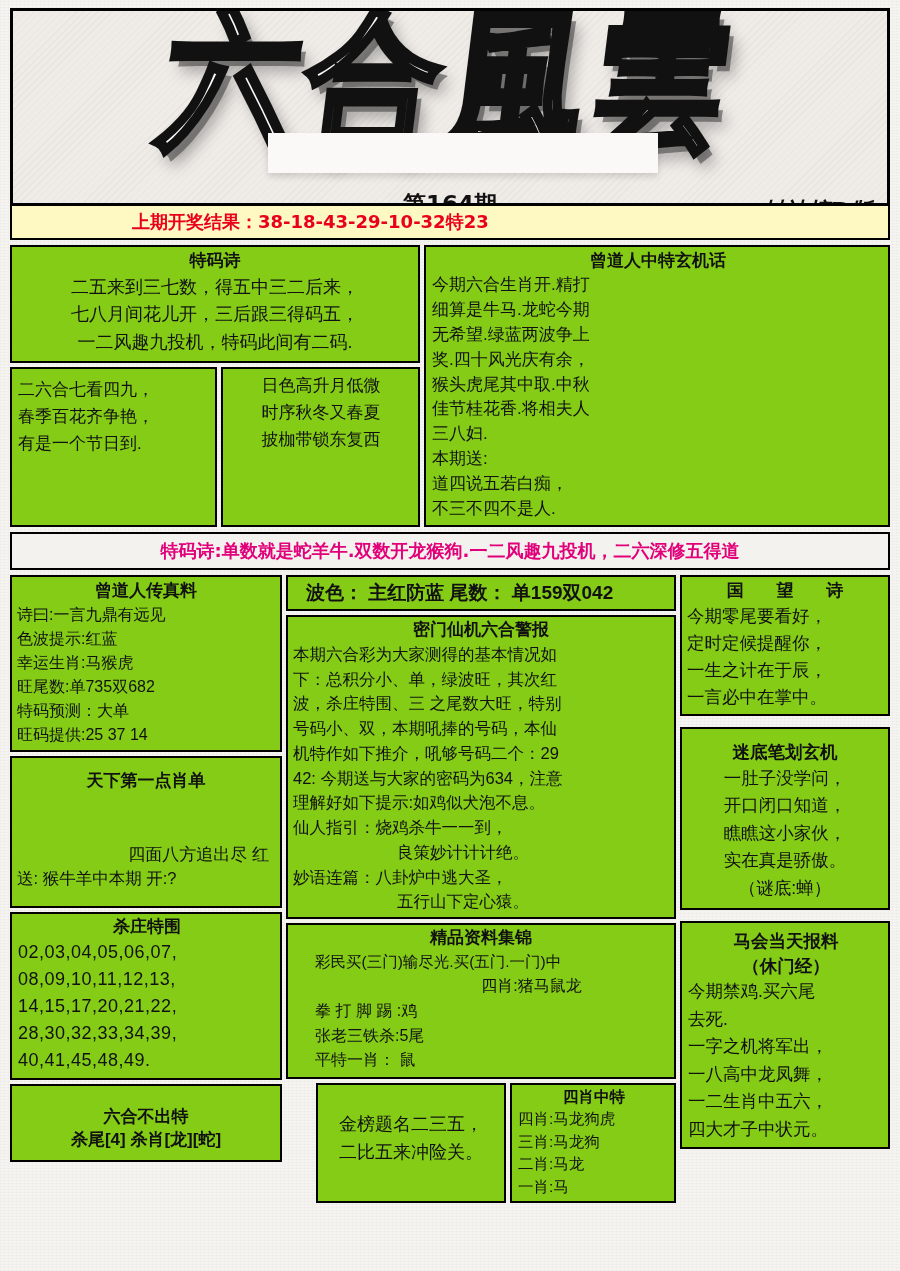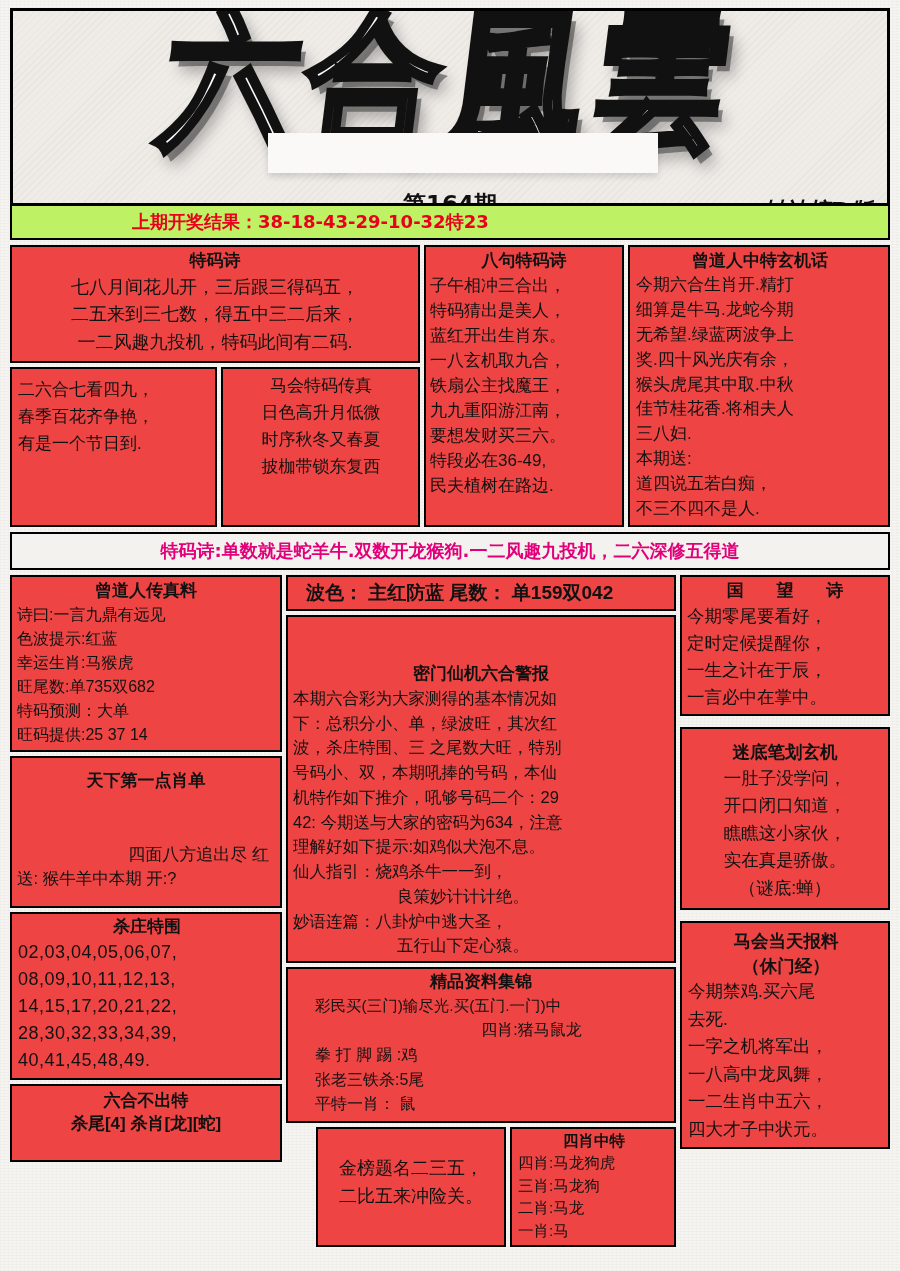--- a/index.html
+++ b/index.html
@@ -58,7 +58,7 @@
 
   
   .resultbar{
-    border:2px solid #000;border-top:none;background:#bef264;
+    border:2px solid #000;border-top:none;background:#fef9c3;
     height:32px;display:flex;align-items:center;
   }
   .resultbar .txt{

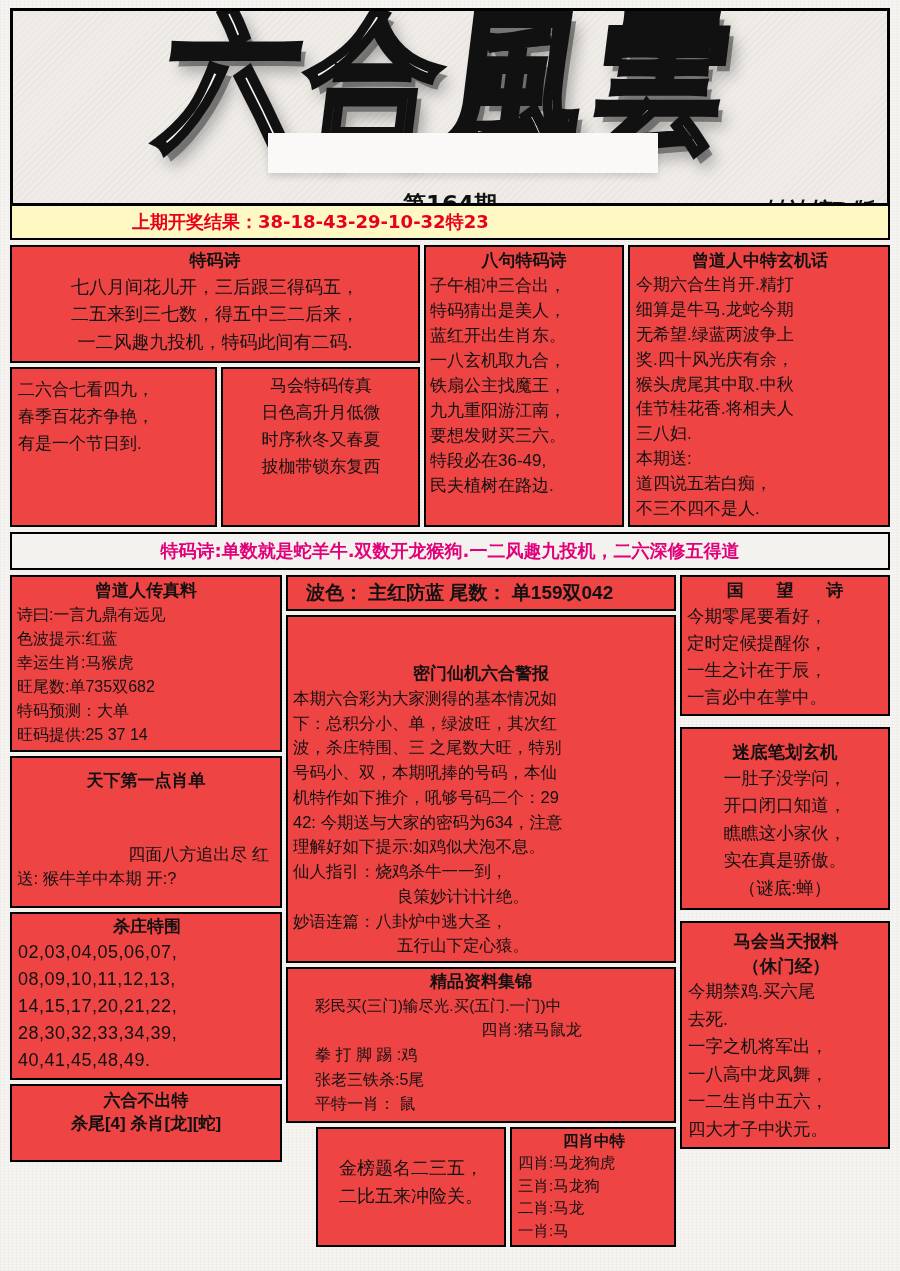--- a/index.html
+++ b/index.html
@@ -67,7 +67,7 @@
   }
 
   
-  .cell{border:2px solid #000;background:#ef4444;box-sizing:border-box;position:relative;}
+  .cell{border:2px solid #000;background:#84cc16;box-sizing:border-box;position:relative;}
   .cell .pad{padding:3px 5px;}
   .ttl{text-align:center;font-weight:700;font-size:17px;line-height:1.35;}
   .ln{font-size:17px;line-height:1.42;white-space:nowrap;}

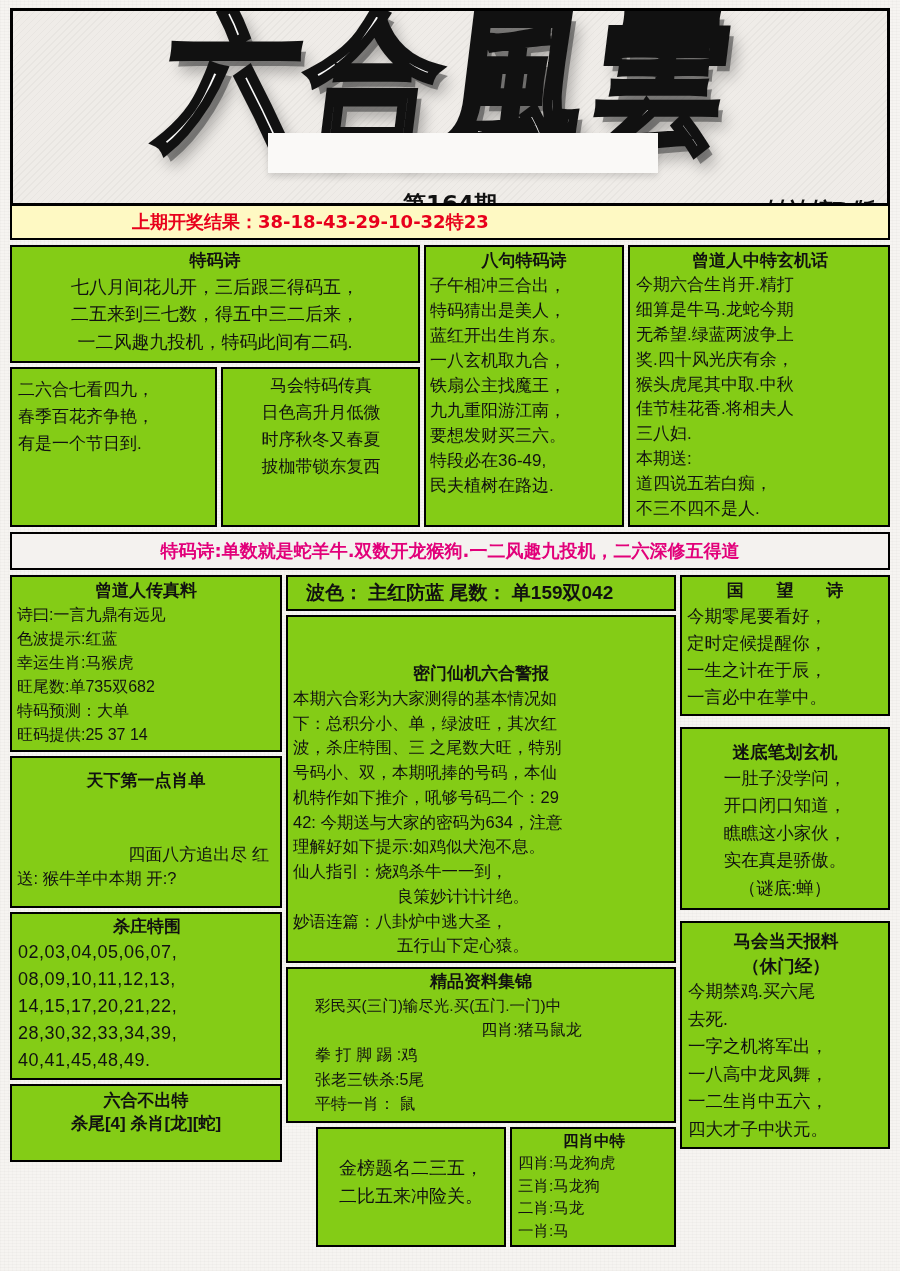--- a/index.html
+++ b/index.html
@@ -194,20 +194,6 @@
 
     </div>
 
-    <div class="cell col-b">
-      <div class="pad">
-        <div class="ttl">八句特码诗</div>
-        <div class="ln">子午相冲三合出，</div>
-        <div class="ln">特码猜出是美人，</div>
-        <div class="ln">蓝红开出生肖东。</div>
-        <div class="ln">一八玄机取九合，</div>
-        <div class="ln">铁扇公主找魔王，</div>
-        <div class="ln">九九重阳游江南，</div>
-        <div class="ln">要想发财买三六。</div>
-        <div class="ln">特段必在36-49,</div>
-        <div class="ln">民夫植树在路边.</div>
-      </div>
-    </div>
 
     <div class="cell col-c">
       <div class="pad">

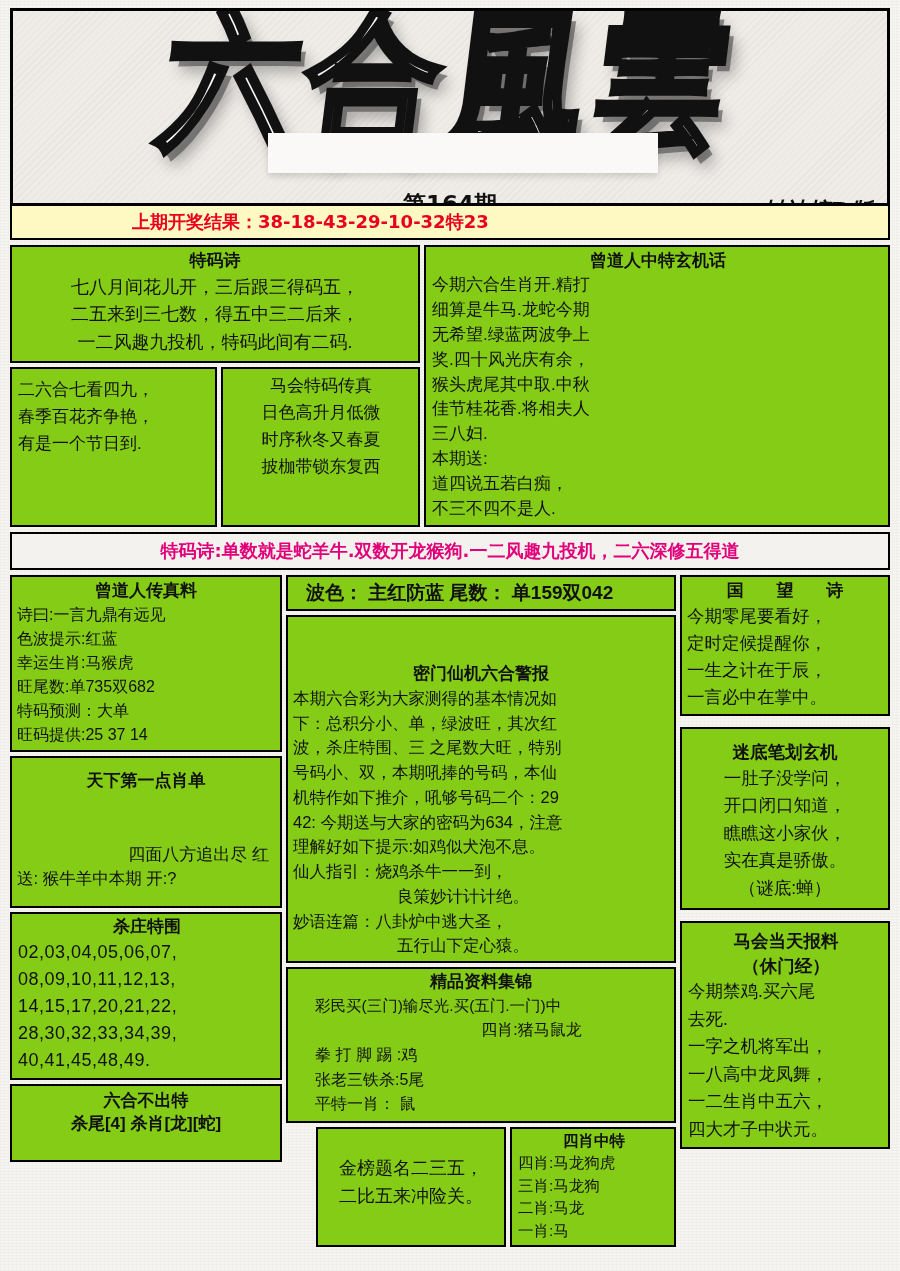--- a/index.html
+++ b/index.html
@@ -169,8 +169,8 @@
 
       <div class="cell block-tema">
         <div class="ttl">特码诗</div>
+        <div class="ln">二五来到三七数，得五中三二后来，</div>
         <div class="ln">七八月间花儿开，三后跟三得码五，</div>
-        <div class="ln">二五来到三七数，得五中三二后来，</div>
         <div class="ln">一二风趣九投机，特码此间有二码.</div>
       </div>
 

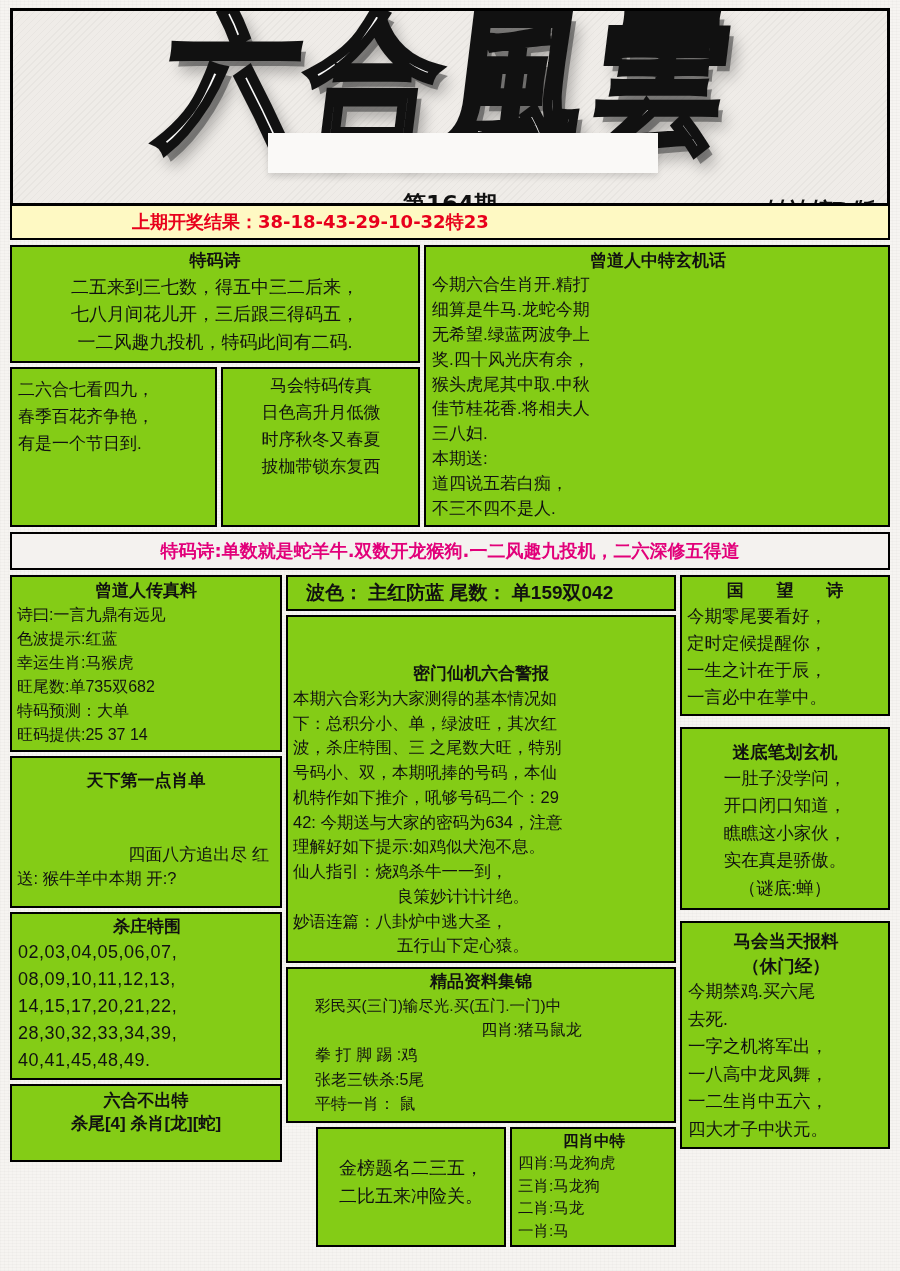--- a/index.html
+++ b/index.html
@@ -184,7 +184,6 @@
         </div>
         <div class="cell sp-r">
           <div class="pad">
-            <div class="ln ctr">马会特码传真</div>
             <div class="ln ctr">日色高升月低微</div>
             <div class="ln ctr">时序秋冬又春夏</div>
             <div class="ln ctr">披枷带锁东复西</div>

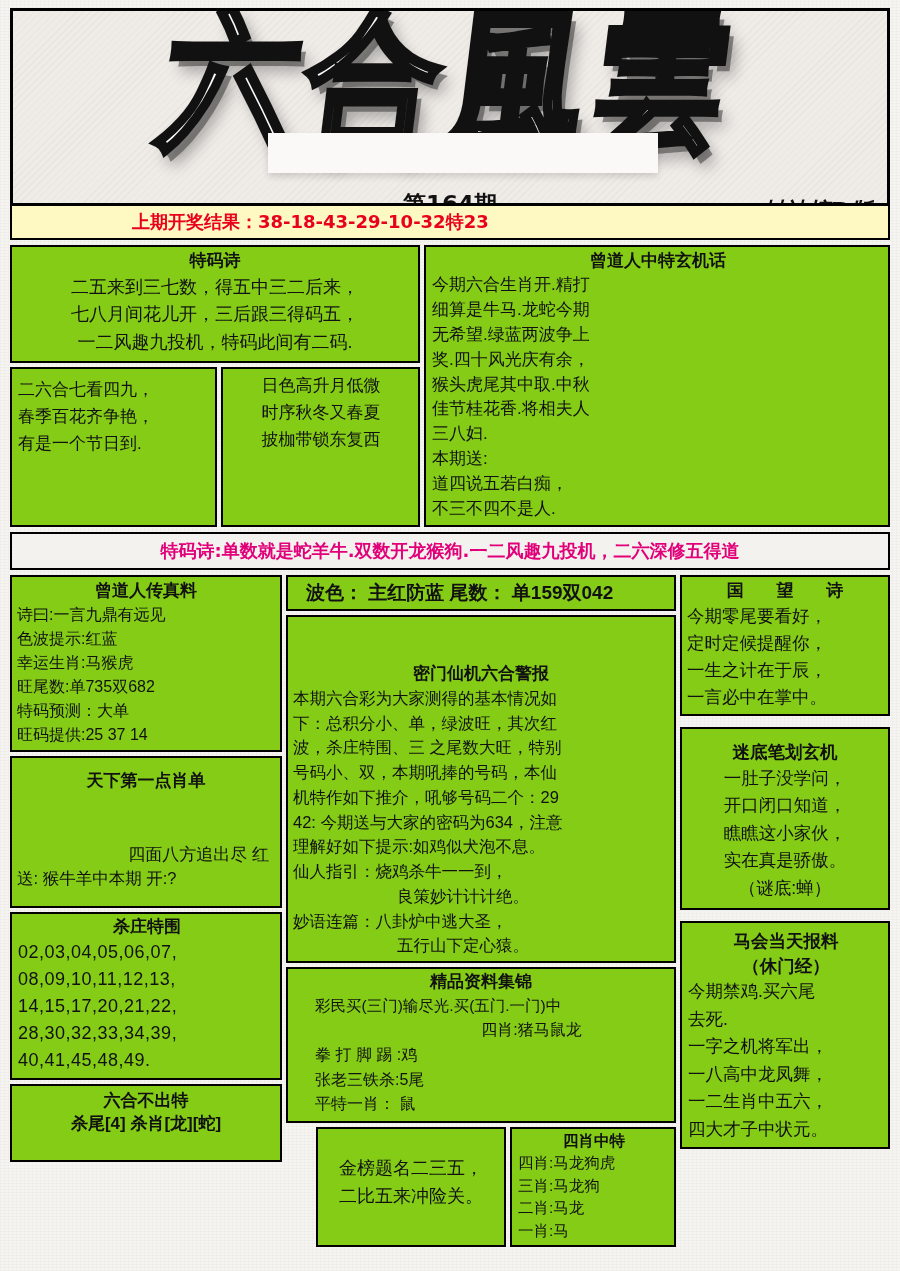--- a/index.html
+++ b/index.html
@@ -115,7 +115,7 @@
   .bose .txt{font-size:19px;font-weight:700;padding-left:18px;white-space:nowrap;}
 
   .mimen .ln{font-size:16.5px;line-height:1.5;}
-  .mimen .pad{padding:14px 5px 3px;margin-top:32px;}
+  .mimen .pad{padding:2px 5px 3px;}
 
   .hang{padding-left:104px;}
 

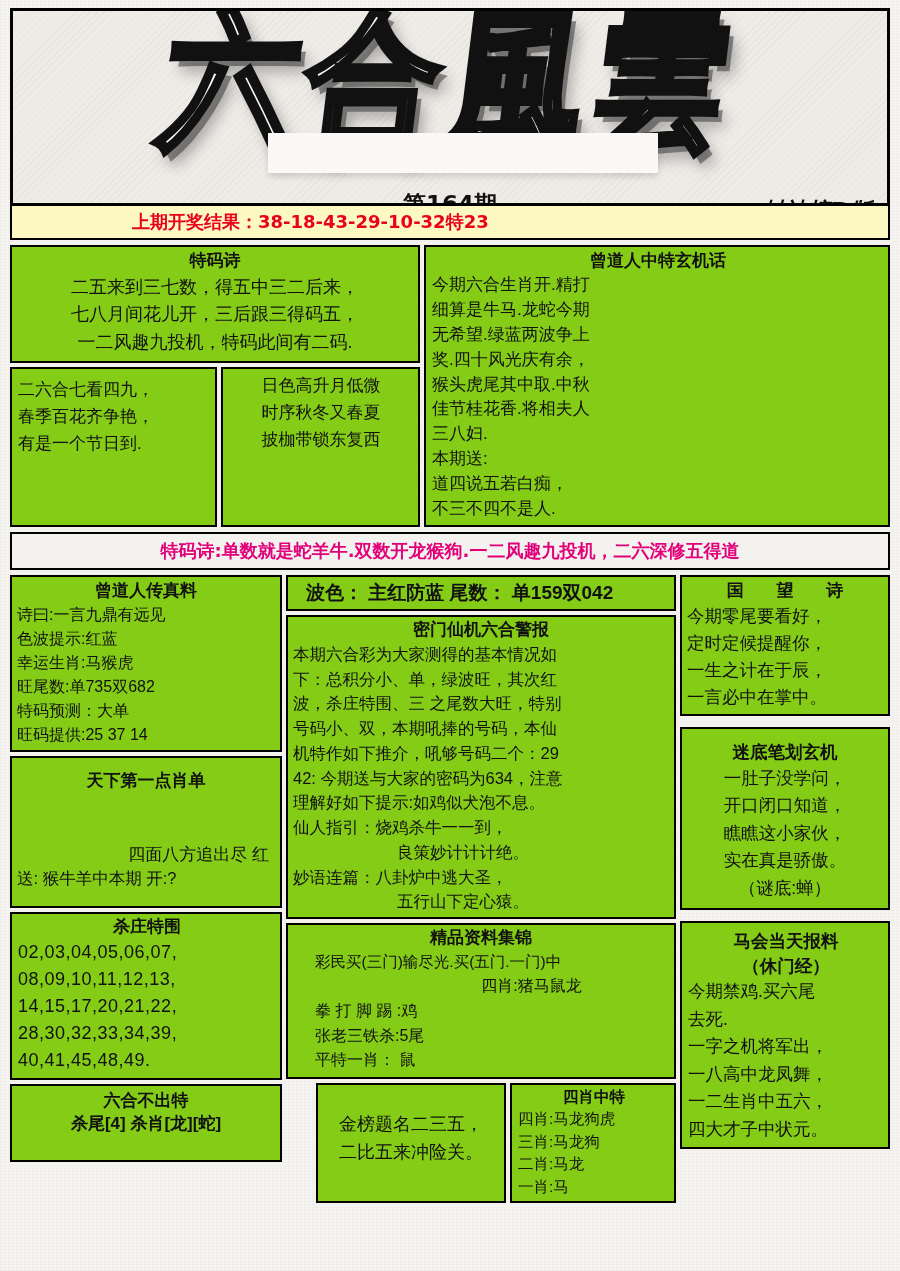--- a/index.html
+++ b/index.html
@@ -251,7 +251,7 @@
       </div>
 
       <div class="cell" style="height:78px;">
-        <div class="pad" style="padding-top:4px;">
+        <div class="pad" style="padding-top:20px;">
           <div class="ttl">六合不出特</div>
           <div class="ttl" style="font-size:17px;">杀尾[4]  杀肖[龙][蛇]</div>
         </div>

